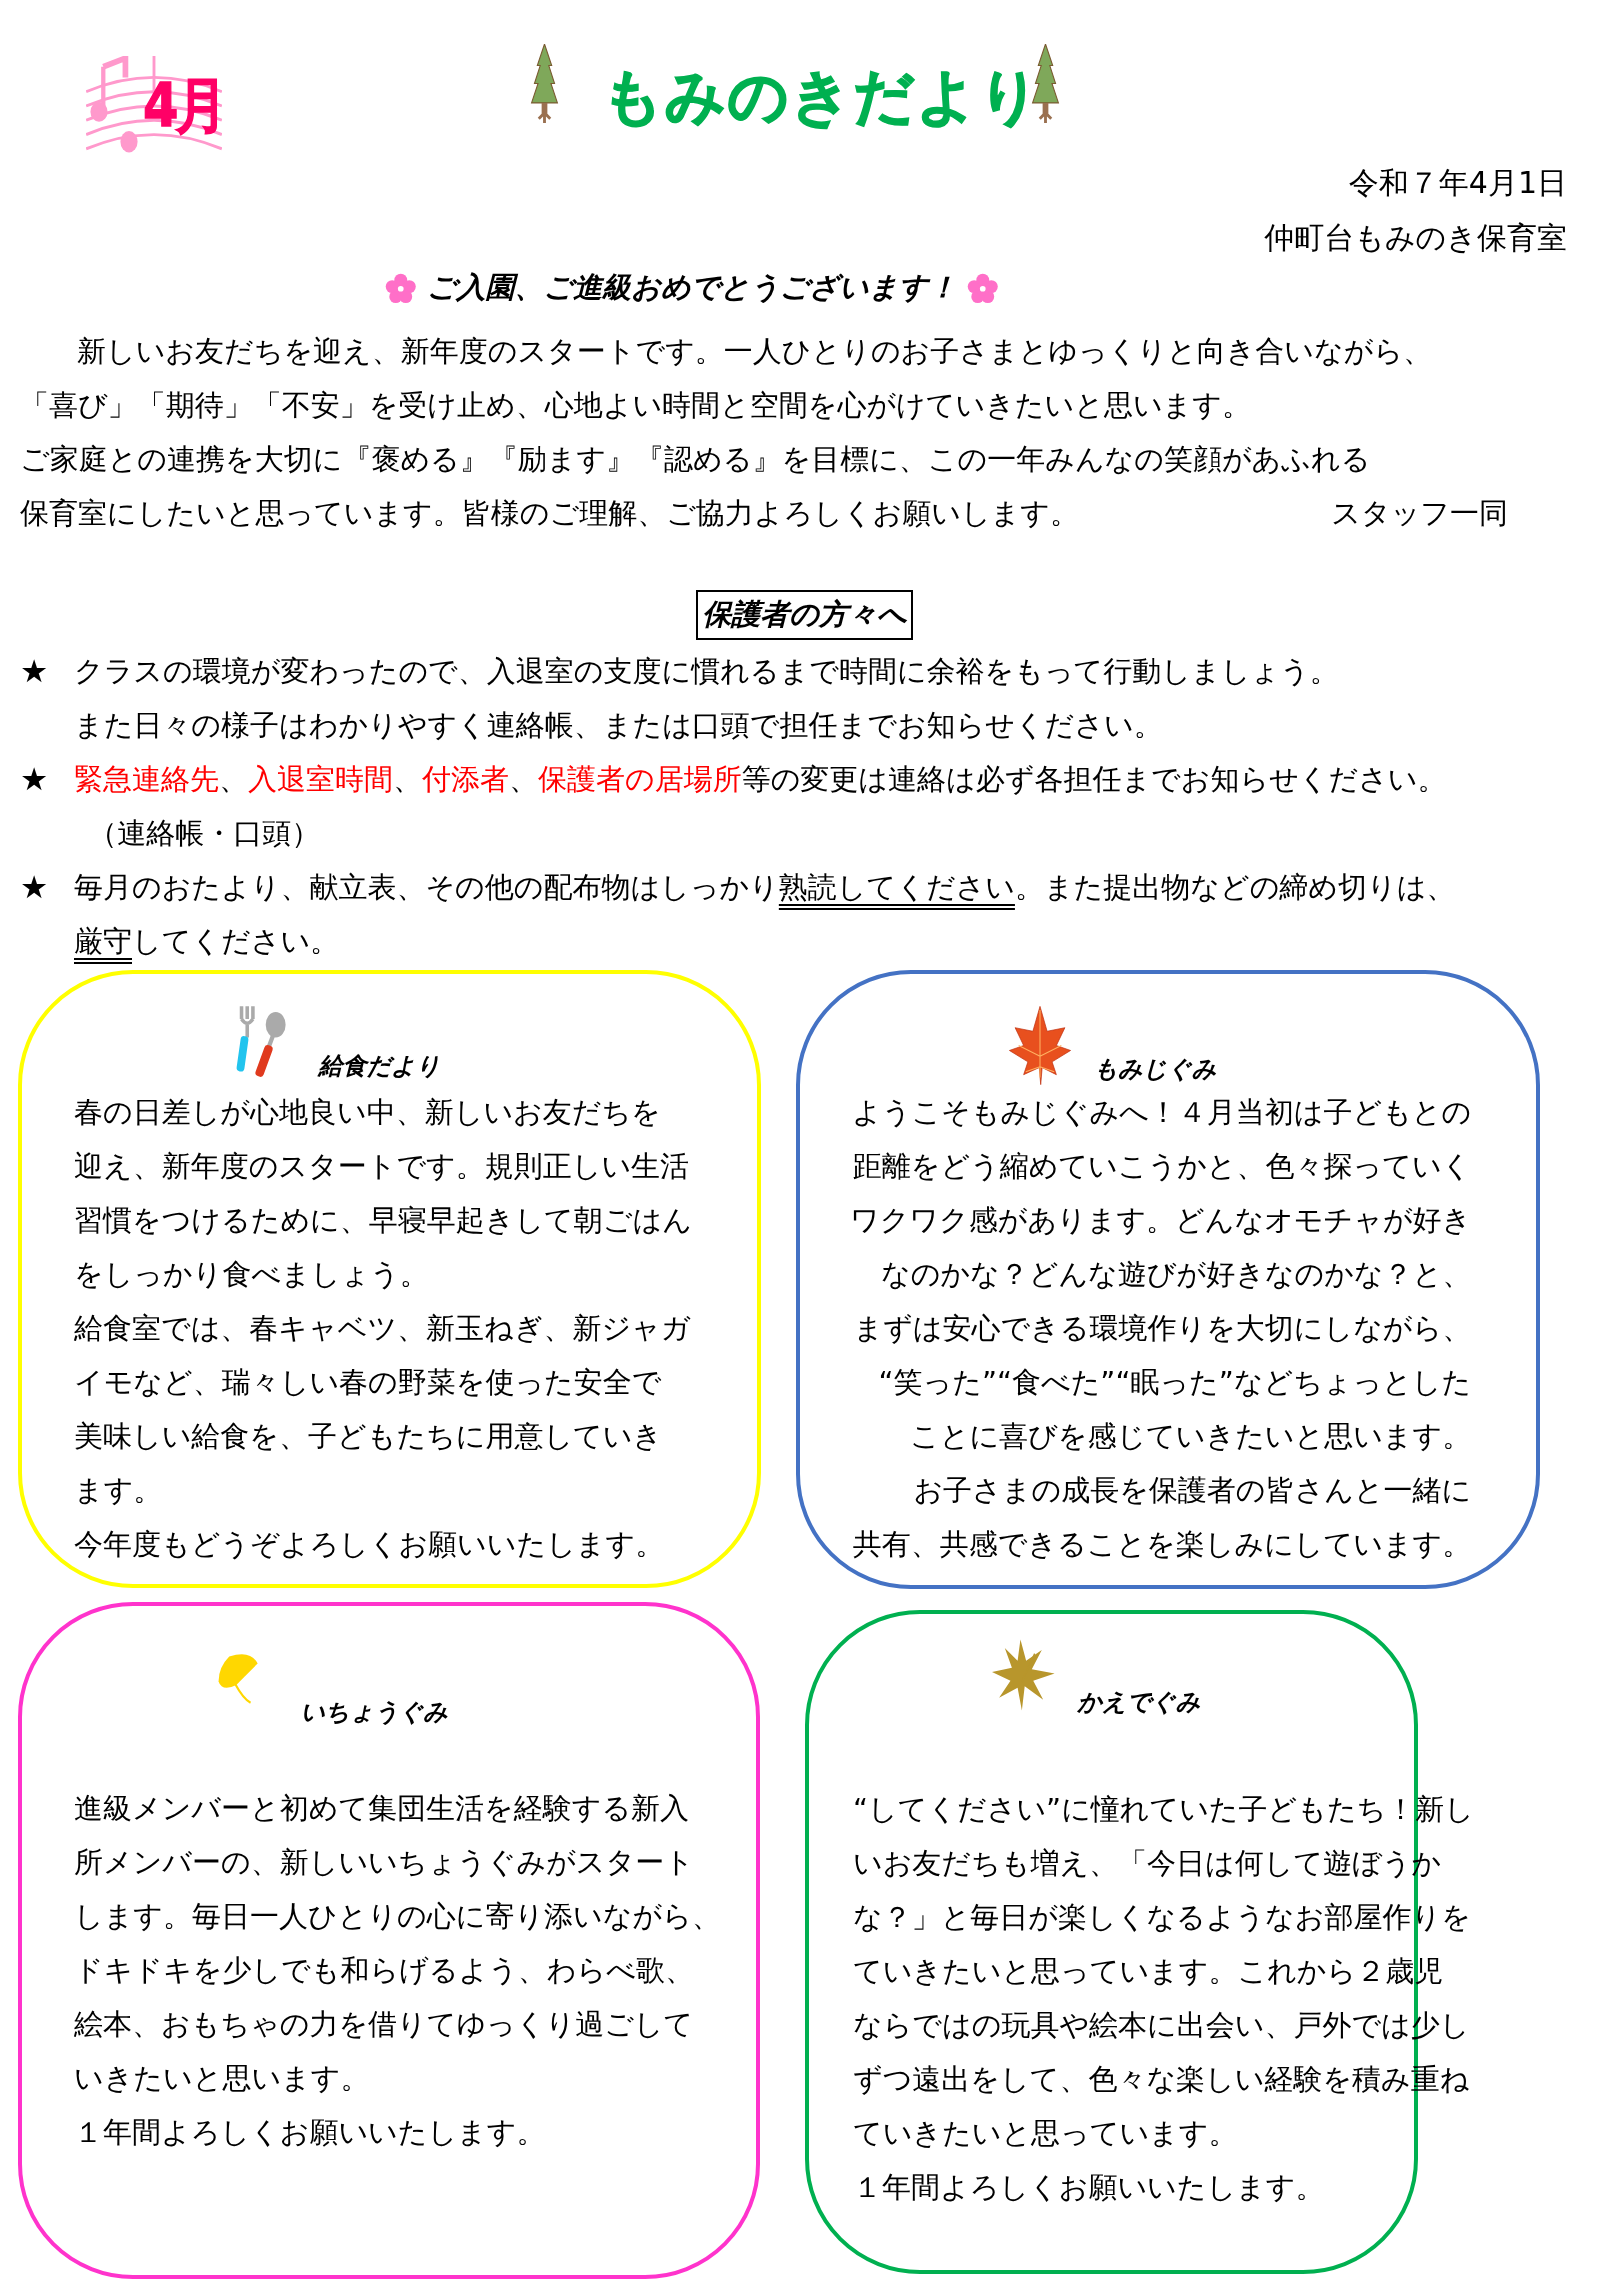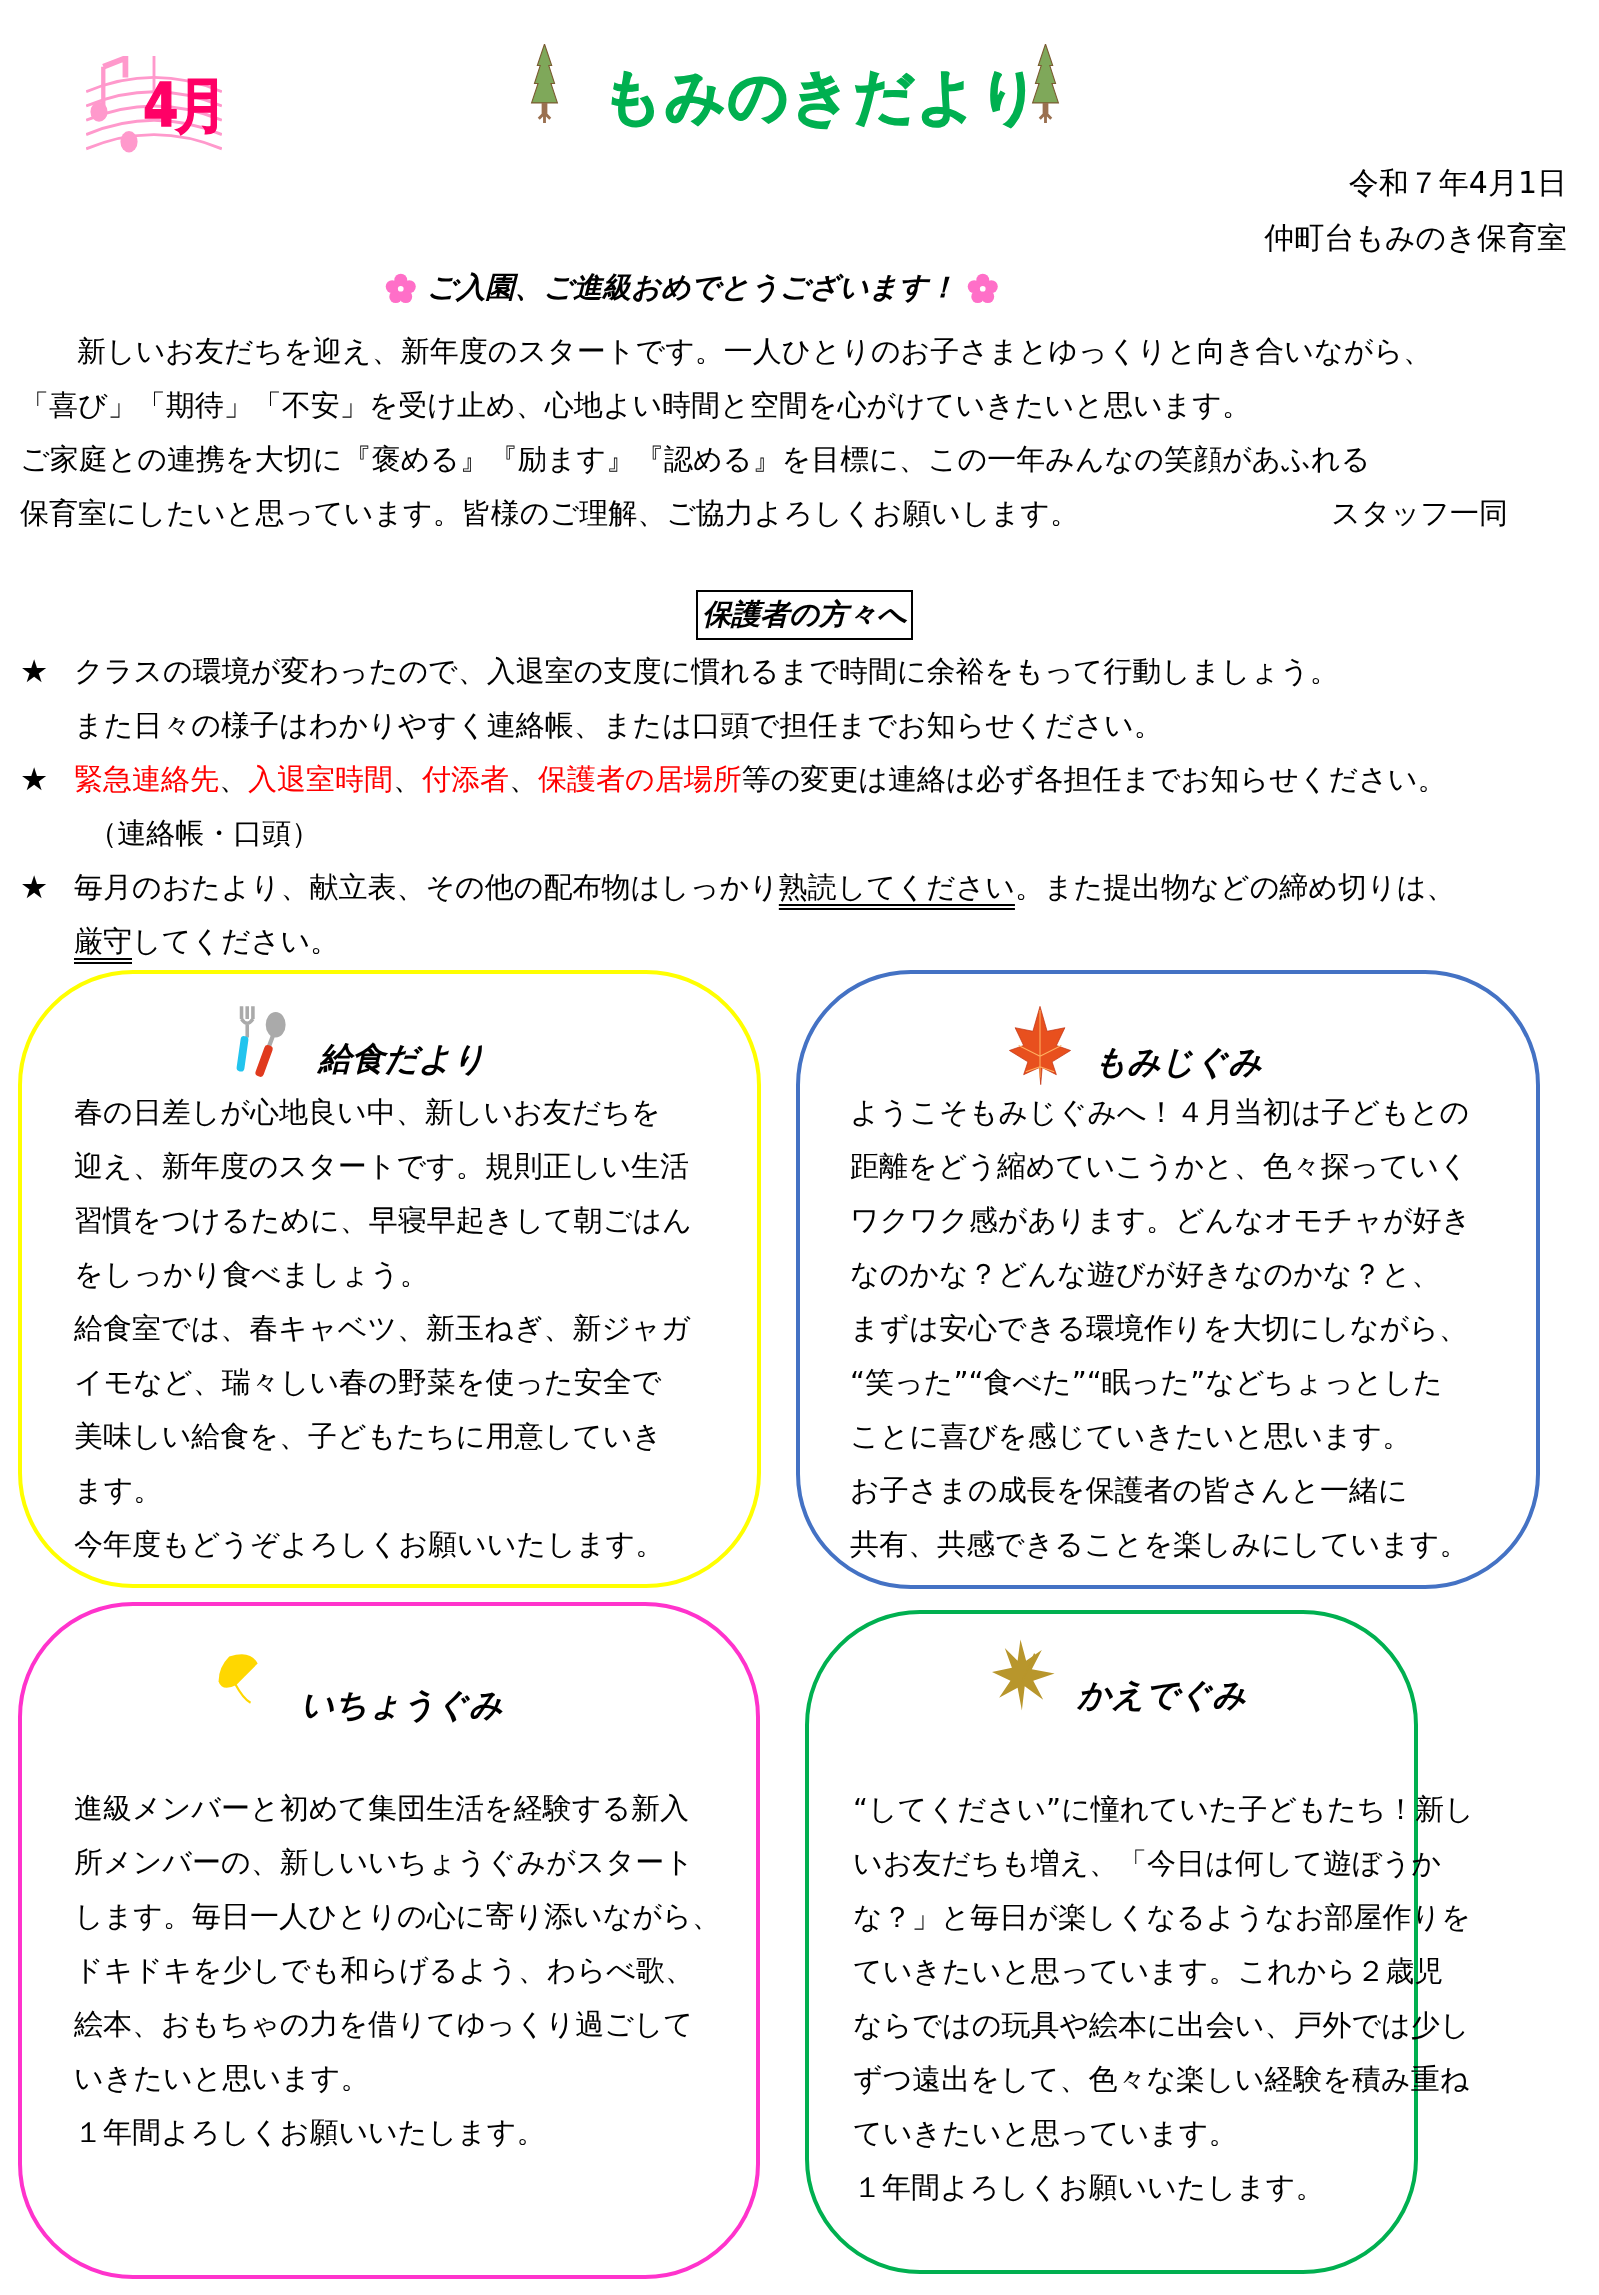--- a/index.html
+++ b/index.html
@@ -66,7 +66,7 @@
 
   .box-head {
     position: absolute; display: flex; align-items: flex-end;
-    font-weight: bold; font-size: 33px; font-style: italic;
+    font-weight: bold; font-size: 24px; font-style: italic;
   }
   .box-head .ico { width: 64px; height: 79px; margin-right: 21.5px; }
   .box-body { position: absolute; font-size: 29px; line-height: 54px; white-space: nowrap; }

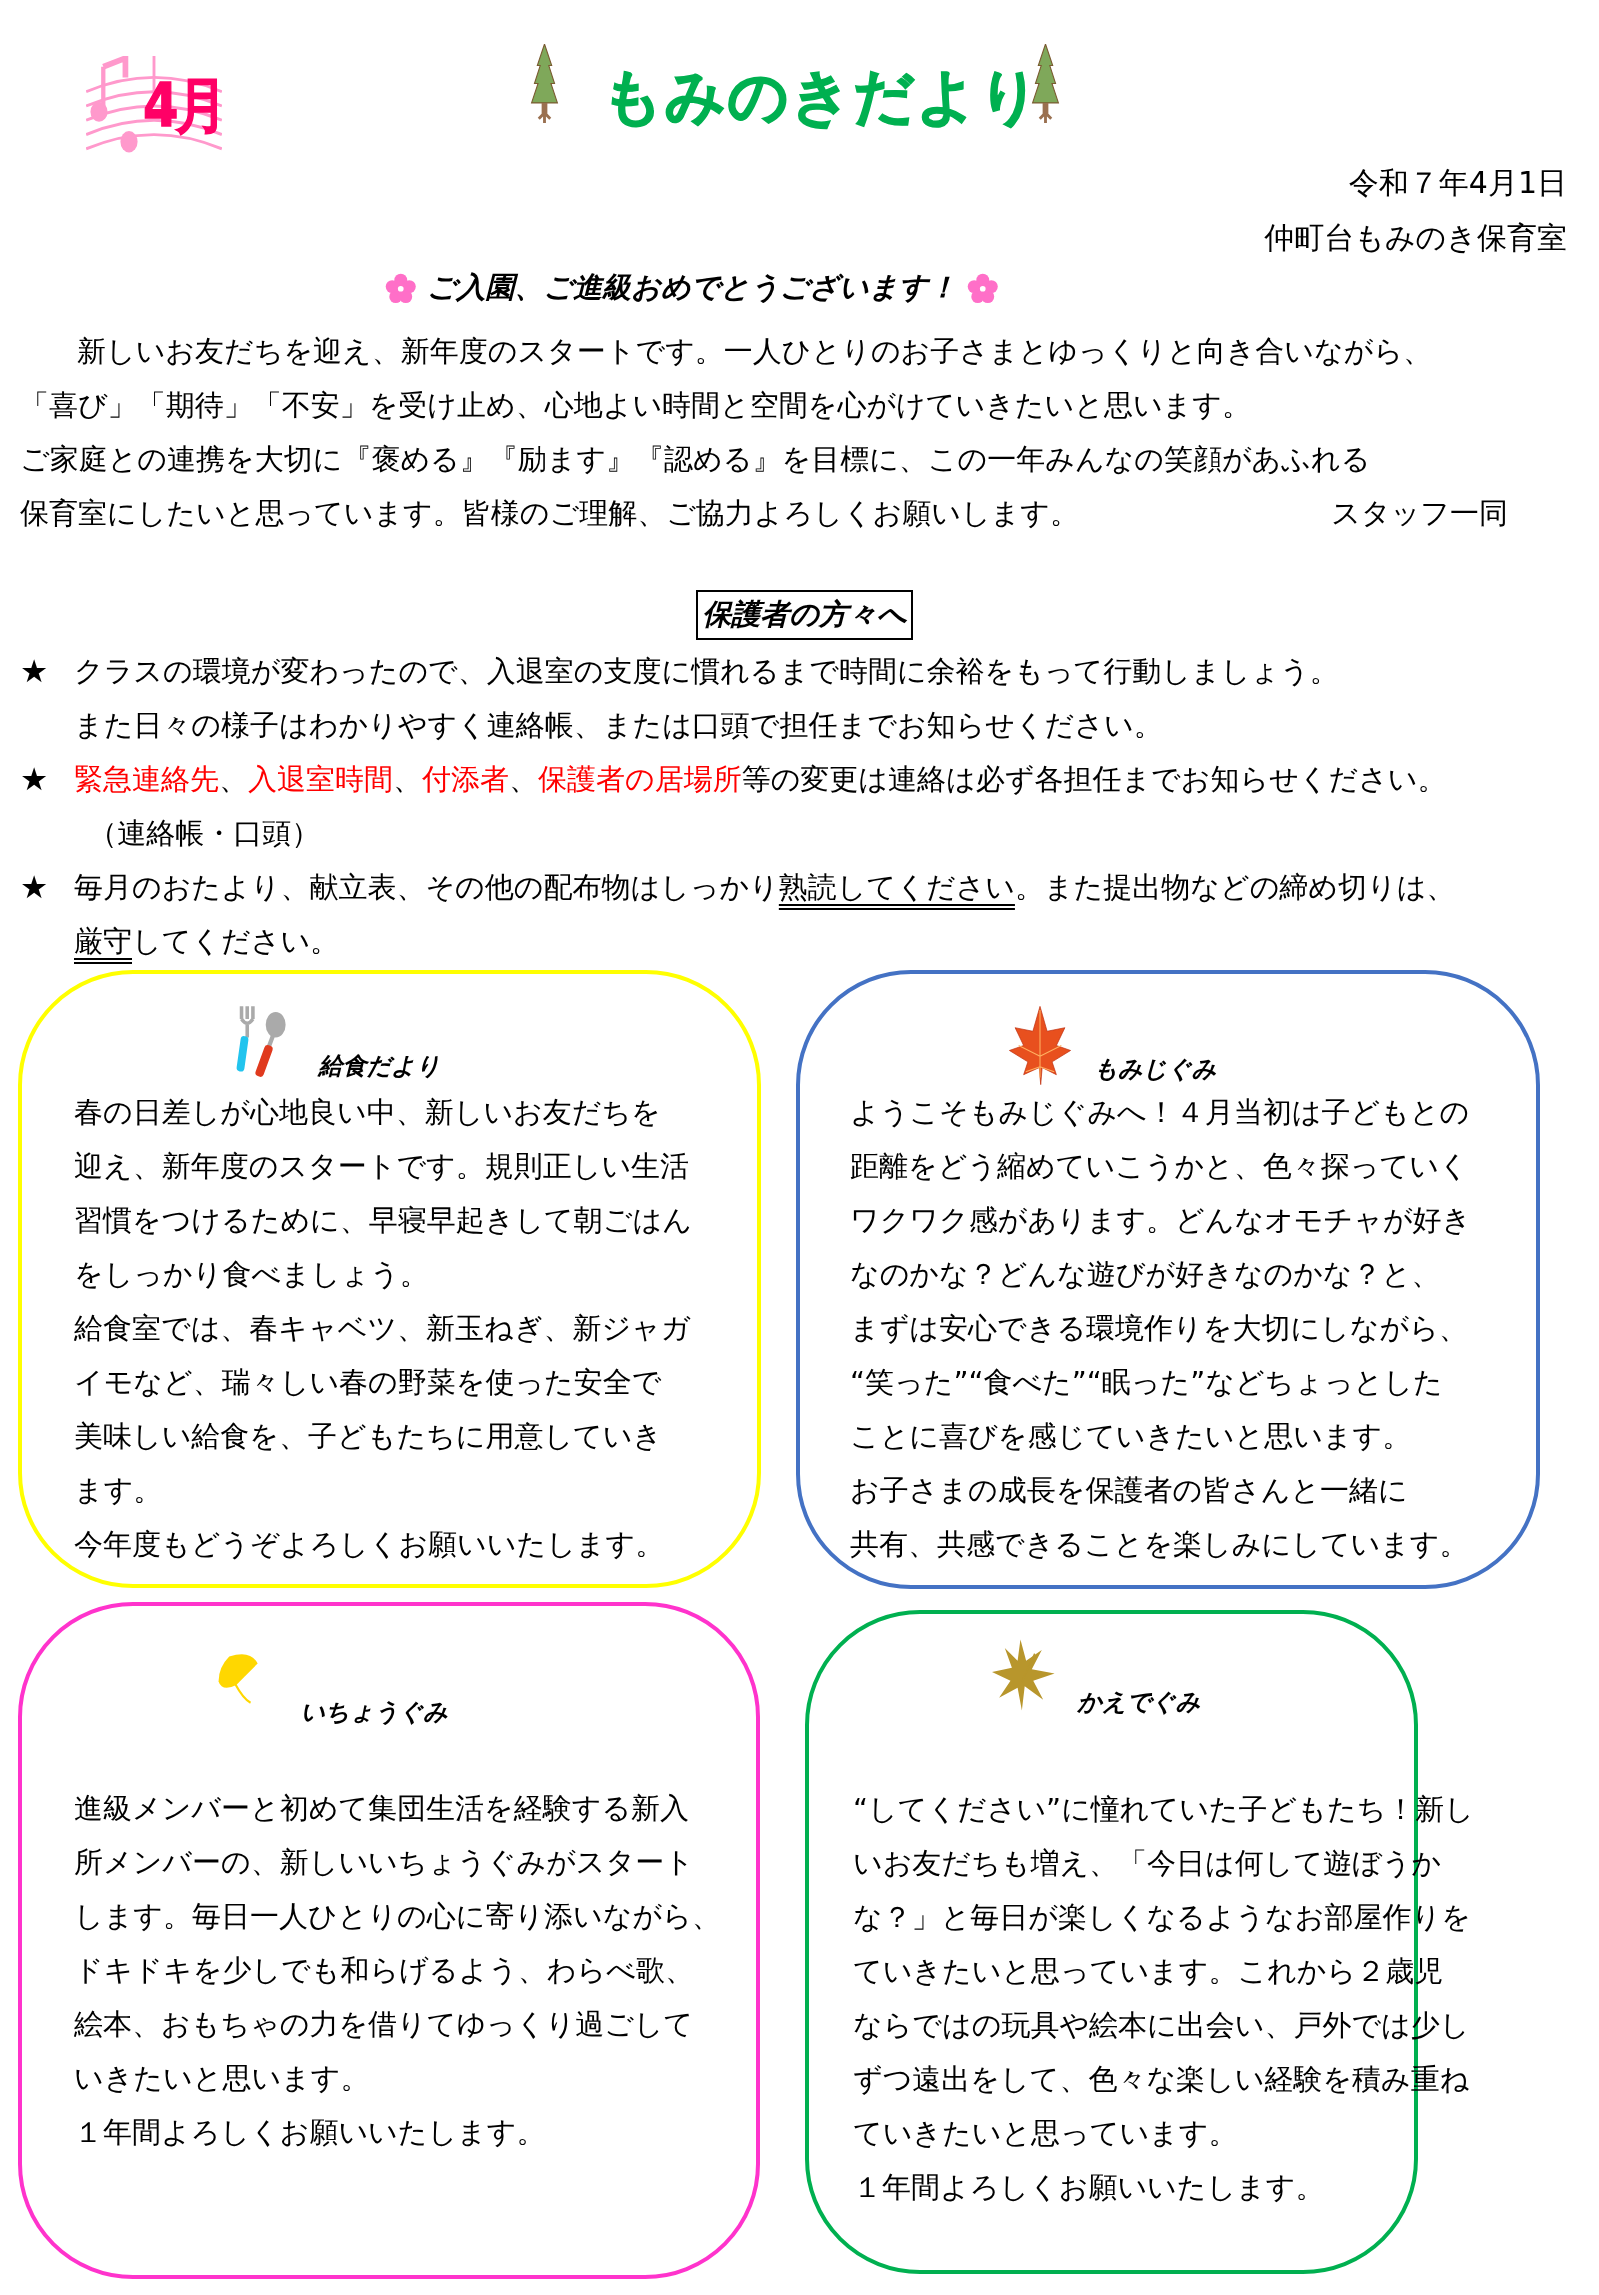--- a/index.html
+++ b/index.html
@@ -60,7 +60,7 @@
     border-radius: 115px; background: #fff;
   }
   .box-kyushoku { left: 18px; top: 970px; width: 743px; height: 618px; border-color: #ffff00; }
-  .box-momiji   { left: 796px; top: 970px; width: 744px; height: 619px; border-color: #4472c4; }
+  .box-momiji   { left: 796px; top: 970px; width: 744px; height: 619px; border-color: #4472c4; text-align: right; }
   .box-icho     { left: 18px; top: 1602px; width: 742px; height: 677px; border-color: #ff33cc; }
   .box-kaede    { left: 805px; top: 1610px; width: 613px; height: 664px; border-color: #00b050; }
 

